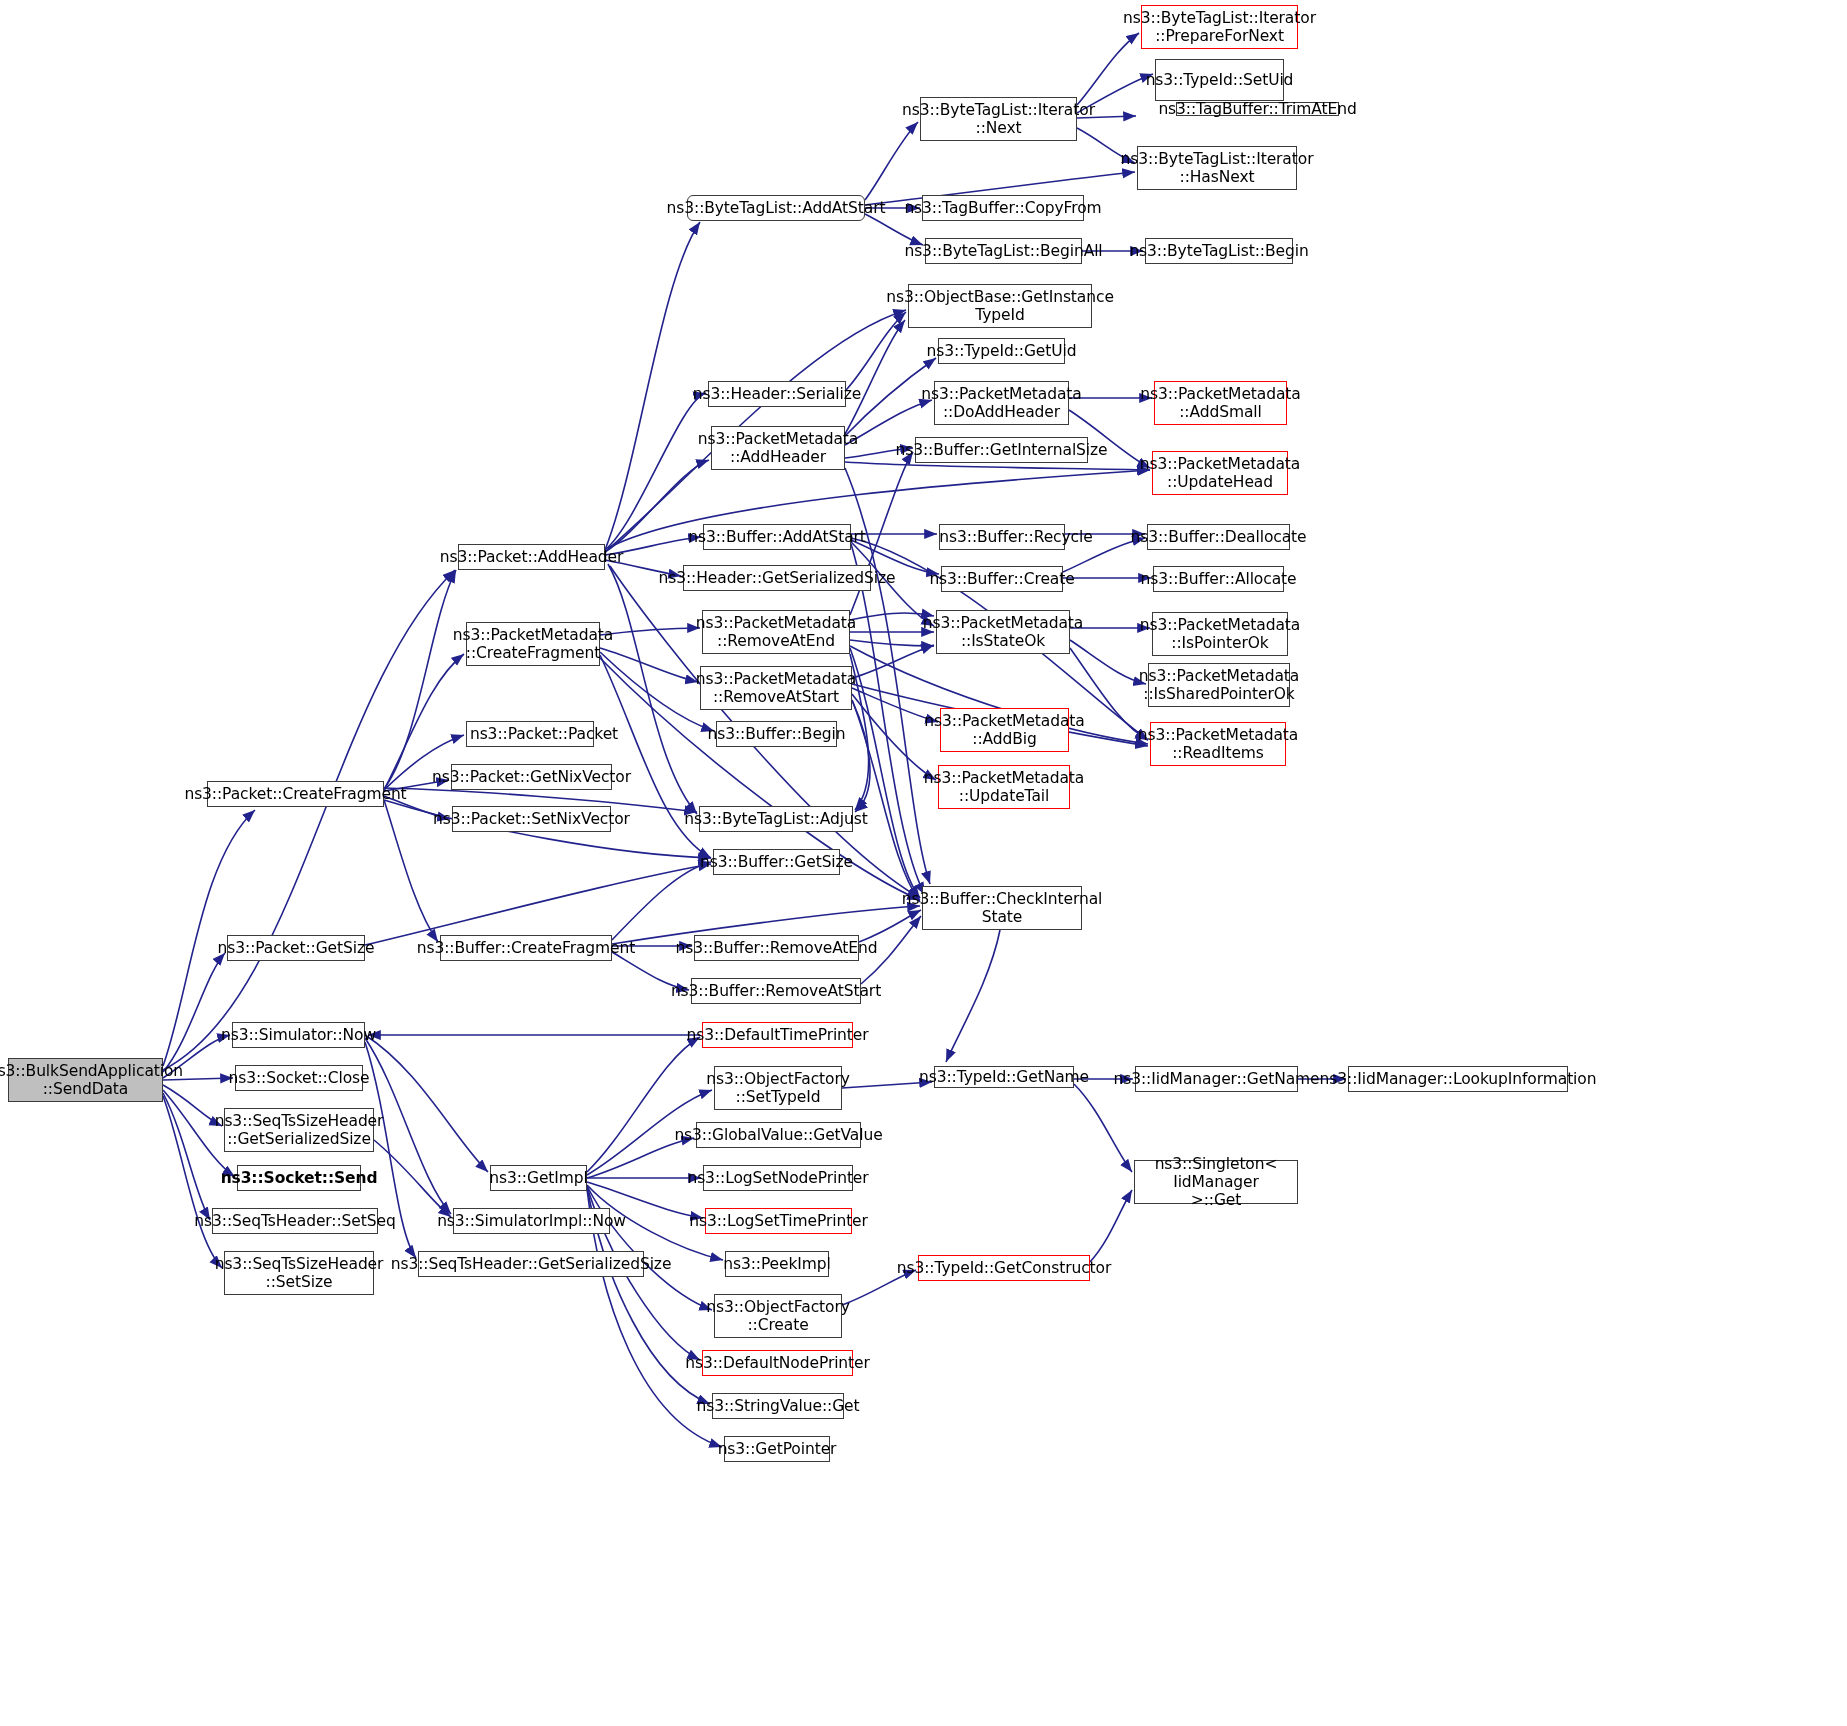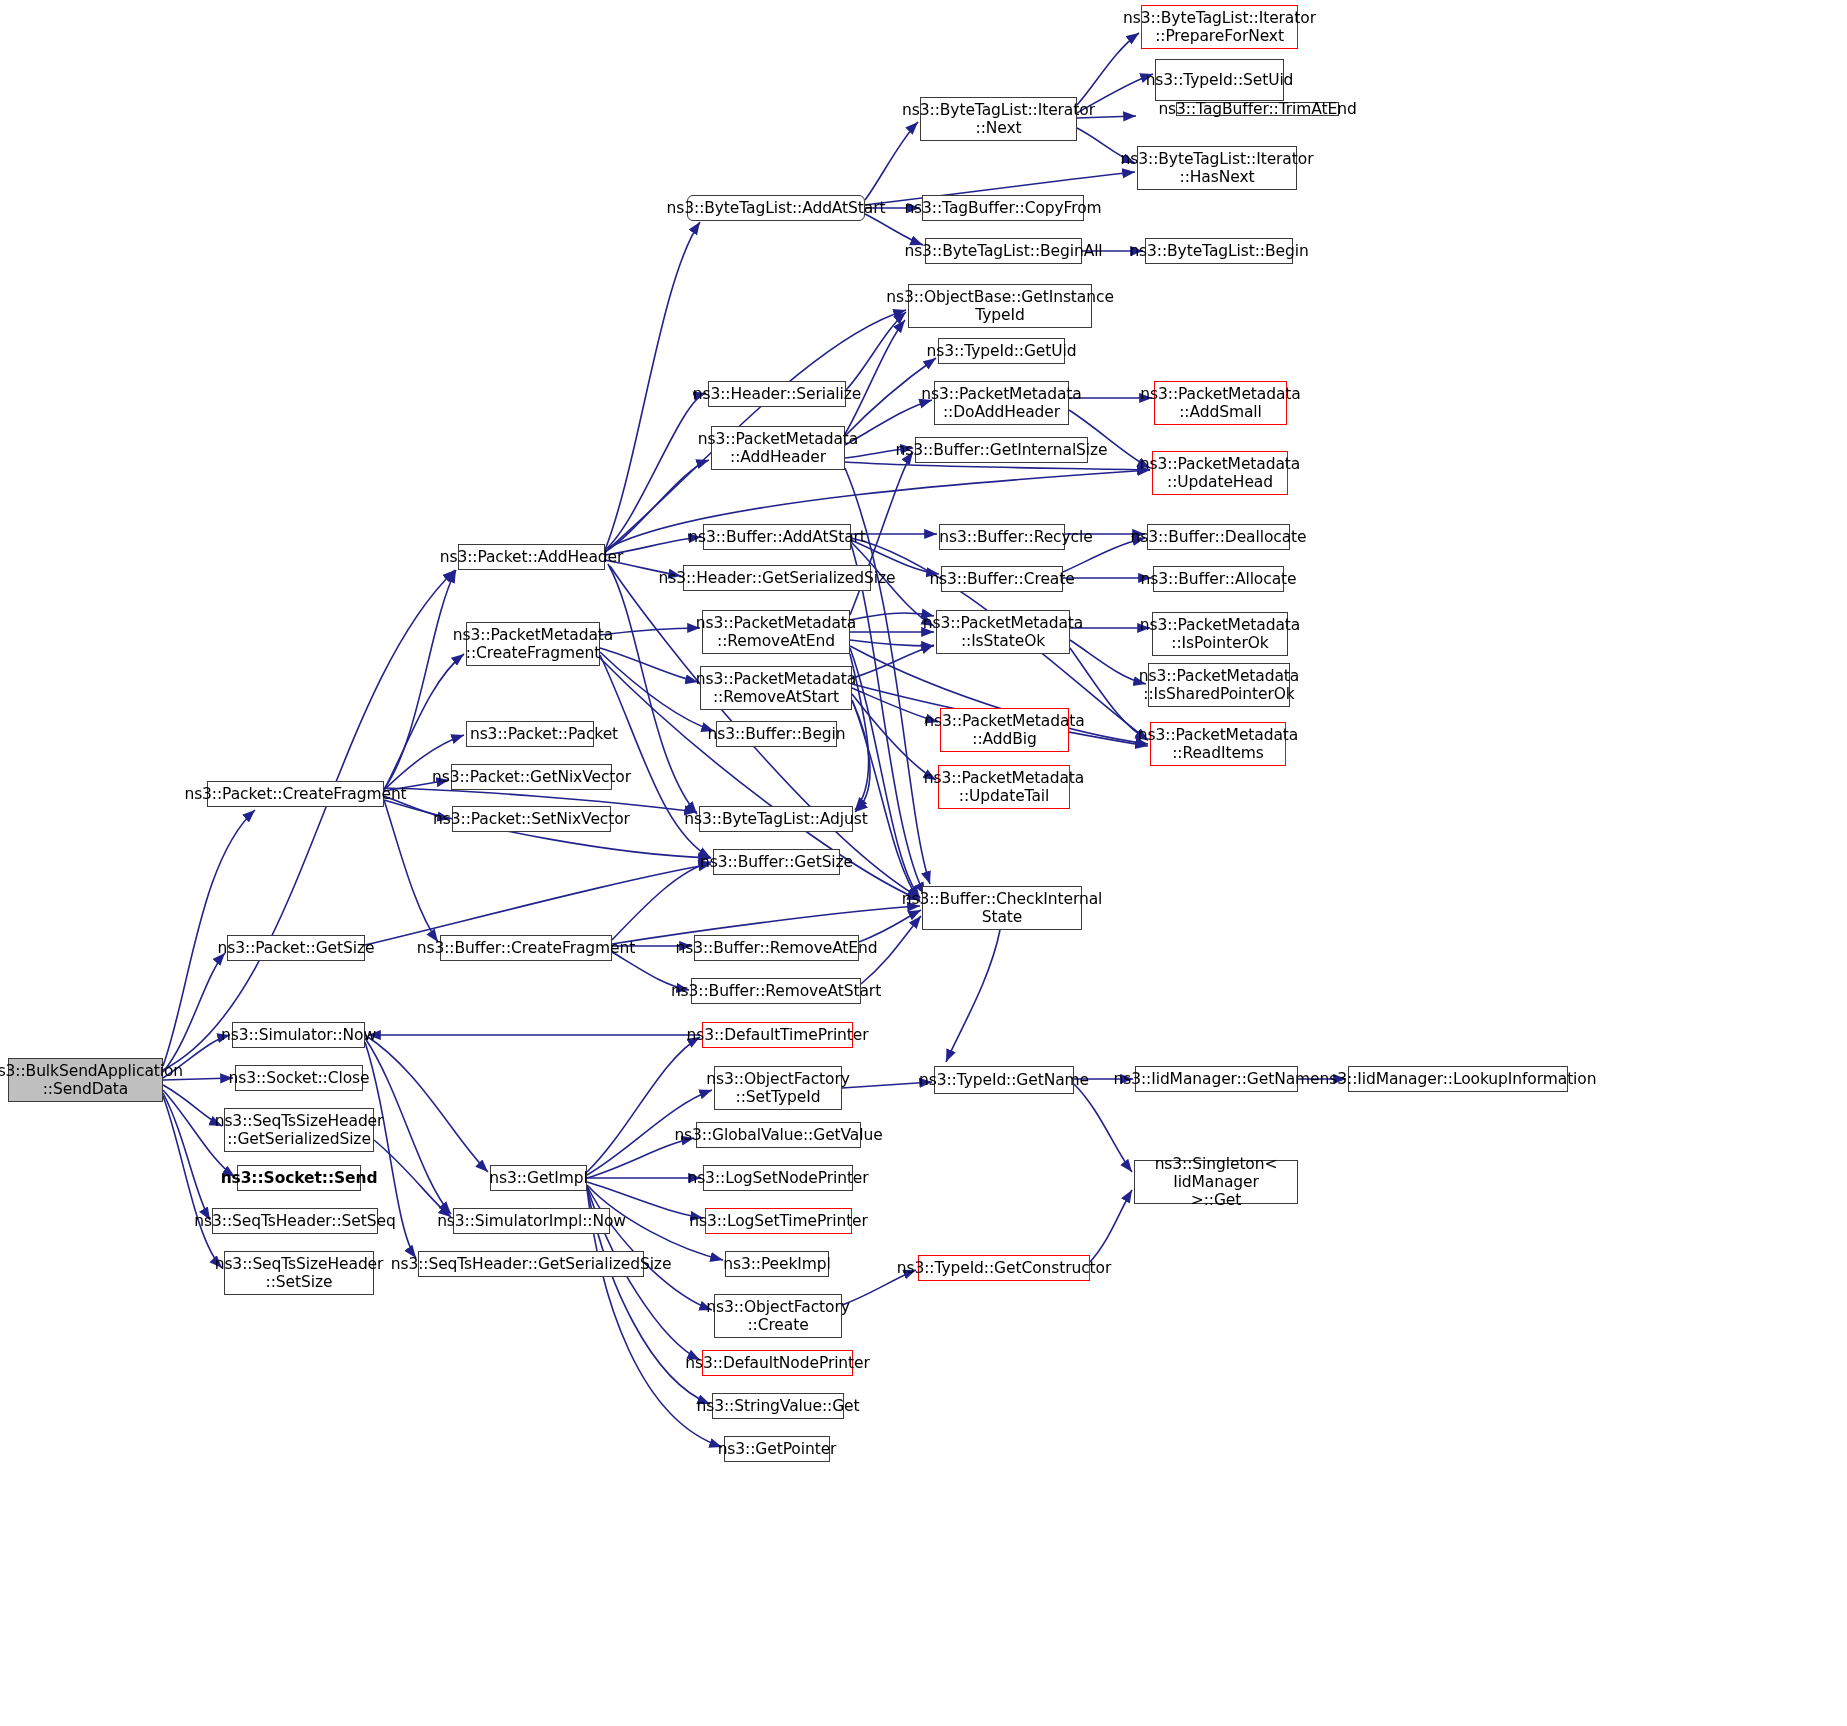--- a/index.html
+++ b/index.html
@@ -232,7 +232,7 @@
 ::UpdateTail</div>
       <div class="node" style="left: 922px; top: 886px; width: 160px; height: 44px;">ns3::Buffer::CheckInternal
 State</div>
-      <div class="node" style="left: 934px; top: 1066px; width: 140px; height: 28px;">ns3::TypeId::GetName</div>
+      <div class="node" style="left: 934px; top: 1066px; width: 140px; height: 22px;">ns3::TypeId::GetName</div>
       <div class="node red" style="left: 918px; top: 1255px; width: 172px; height: 26px;">ns3::TypeId::GetConstructor</div>
       <div class="node red" style="left: 1141px; top: 5px; width: 157px; height: 44px;">ns3::ByteTagList::Iterator
 ::PrepareForNext</div>

